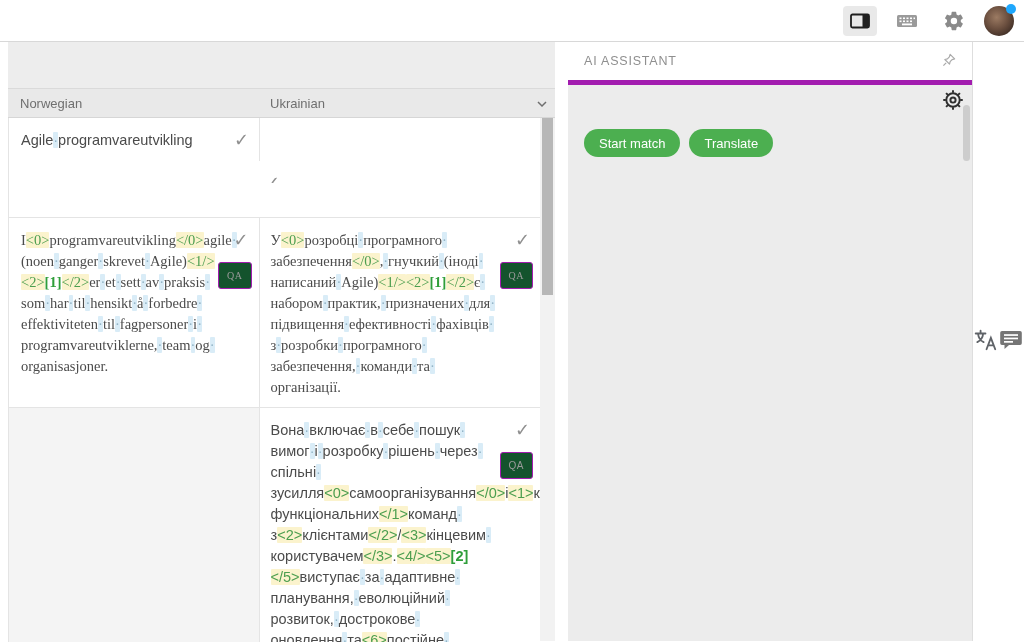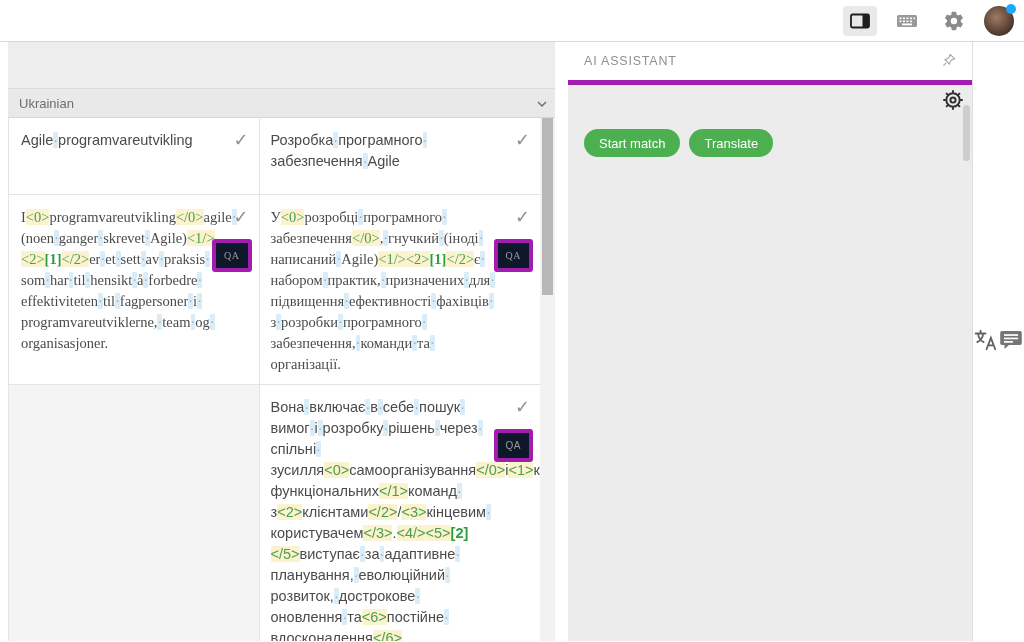--- a/index.html
+++ b/index.html
@@ -121,6 +121,7 @@
   <section class="editor">
     <div class="toolbar-strip"></div>
     <div class="grid-header">
+      <div class="col-src-h">Norwegian</div>
       <div class="col-tgt-h">Ukrainian</div>
       <div class="hdr-chevron">
         <svg width="16" height="16" viewBox="0 0 24 24">

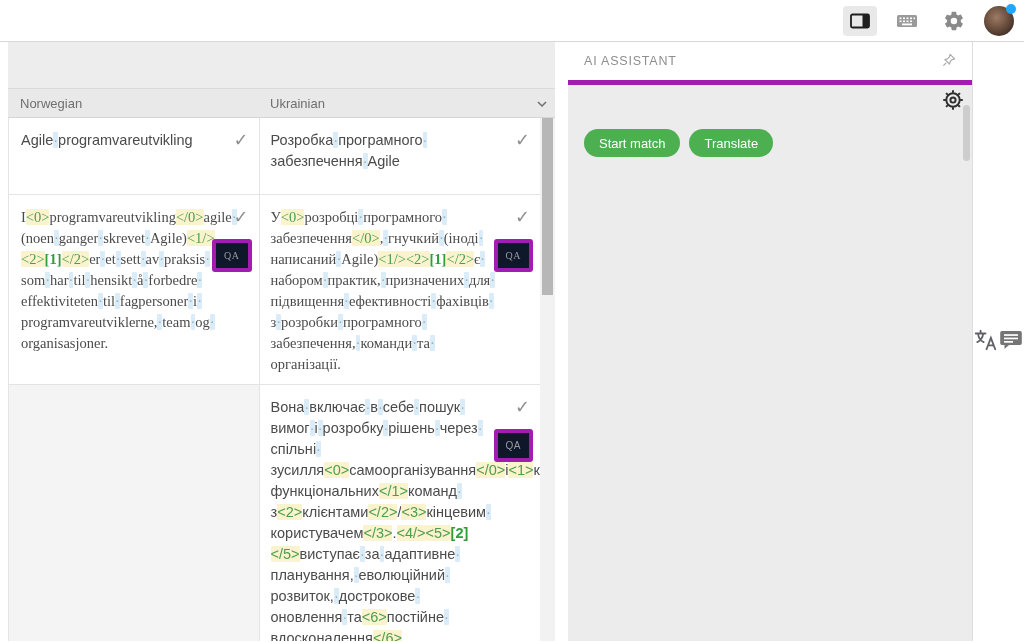--- a/index.html
+++ b/index.html
@@ -33,7 +33,7 @@
 
   .rows { margin-left: 8px; width: 532px; border-left: 1px solid #e4e4e4; }
   .row { display: flex; border-bottom: 1px solid #e4e4e4; overflow: hidden; }
-  .row-1 { height: 77px; }
+  .row-1 { height: 100px; flex-direction: column; }
   .row-2 { height: 190px; font-family: Liberation Serif, serif; }
   .row-3 { height: 256px; border-bottom: none; }
   .cell { position: relative; font-size: 14.5px; line-height: 21px; color: #4b4b4b;

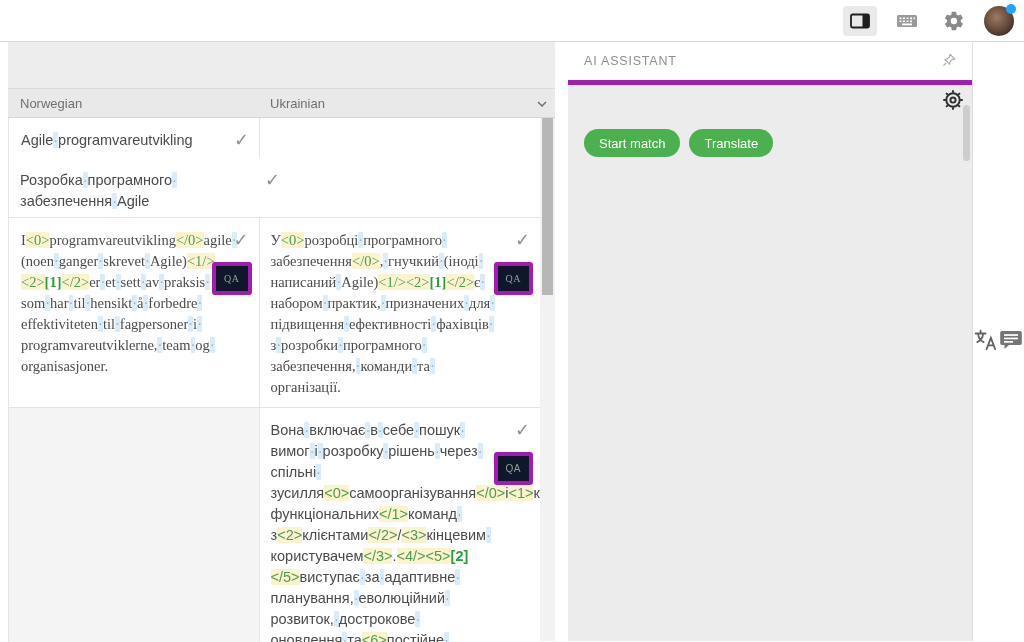--- a/index.html
+++ b/index.html
@@ -138,7 +138,6 @@
           <span class="check">✓</span>
         </div>
         <div class="cell tgt">
-          <span class="seg">Розробка<span class="sp">·</span><wbr>програмного<span class="sp">·</span><wbr>забезпечення<span class="sp">·</span><wbr>Agile</span>
           <span class="check">✓</span>
         </div>
       </div>

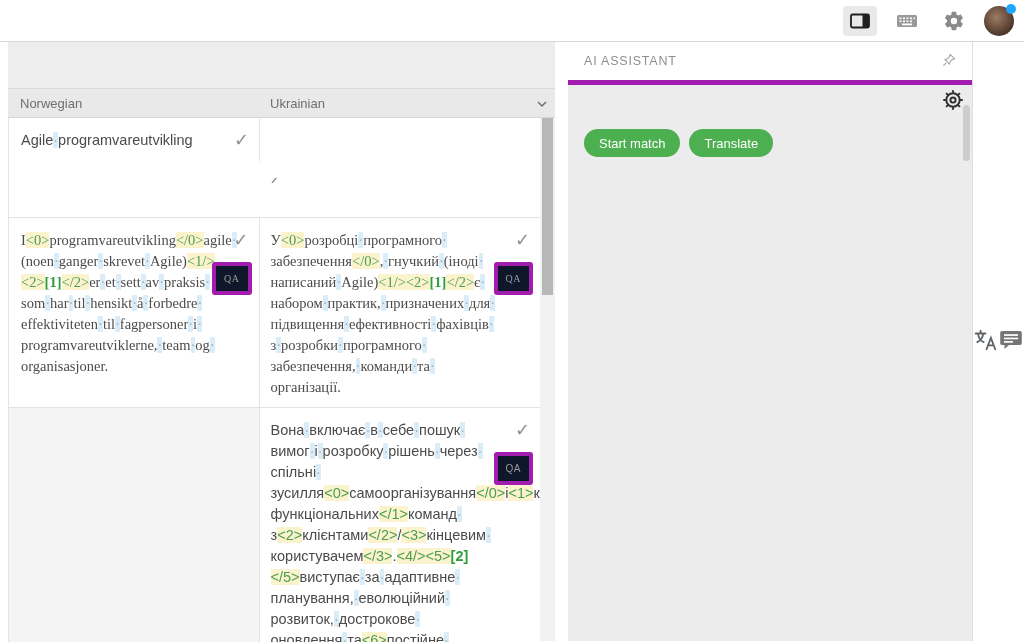--- a/index.html
+++ b/index.html
@@ -42,8 +42,8 @@
   .cell.tgt { width: 281px; padding-left: 11px; padding-right: 44px; }
   .cell.src.empty { background: #f4f4f4; }
   .check { position: absolute; top: 12px; right: 10px; color: #8f8f8f; font-size: 18px; }
-  .qa-badge { position: absolute; top: 44px; right: 7px; border: 4px solid #a21caf;
-    border-radius: 3px; background: #0f172a; color: #9a9a9a; font-size: 10px;
+  .qa-badge { position: absolute; top: 44px; right: 7px; border: 1px solid #a21caf;
+    border-radius: 3px; background: #14532d; color: #9a9a9a; font-size: 10px;
     padding: 2px 8px; letter-spacing: .5px; }
 
   .tag { color: #4c9e4f; background: #fbf3cd; border-radius: 1px; }

